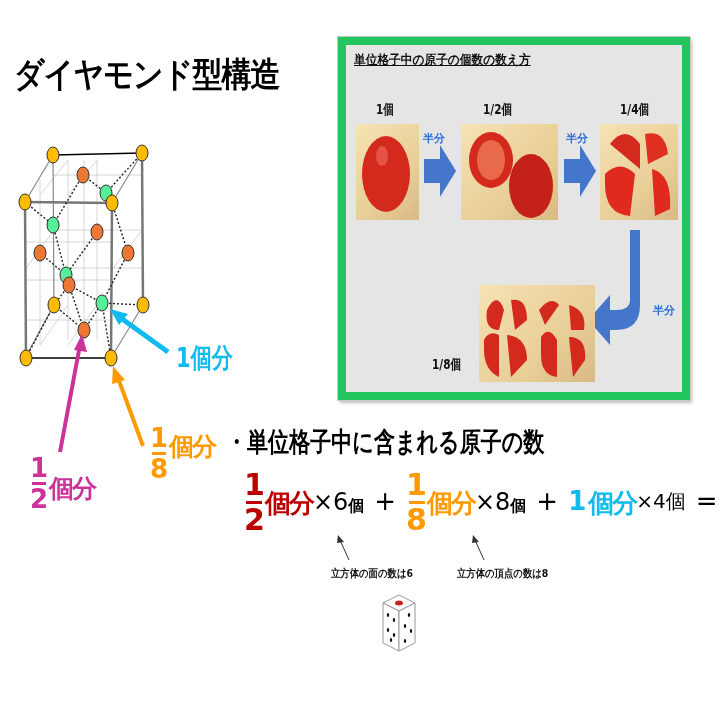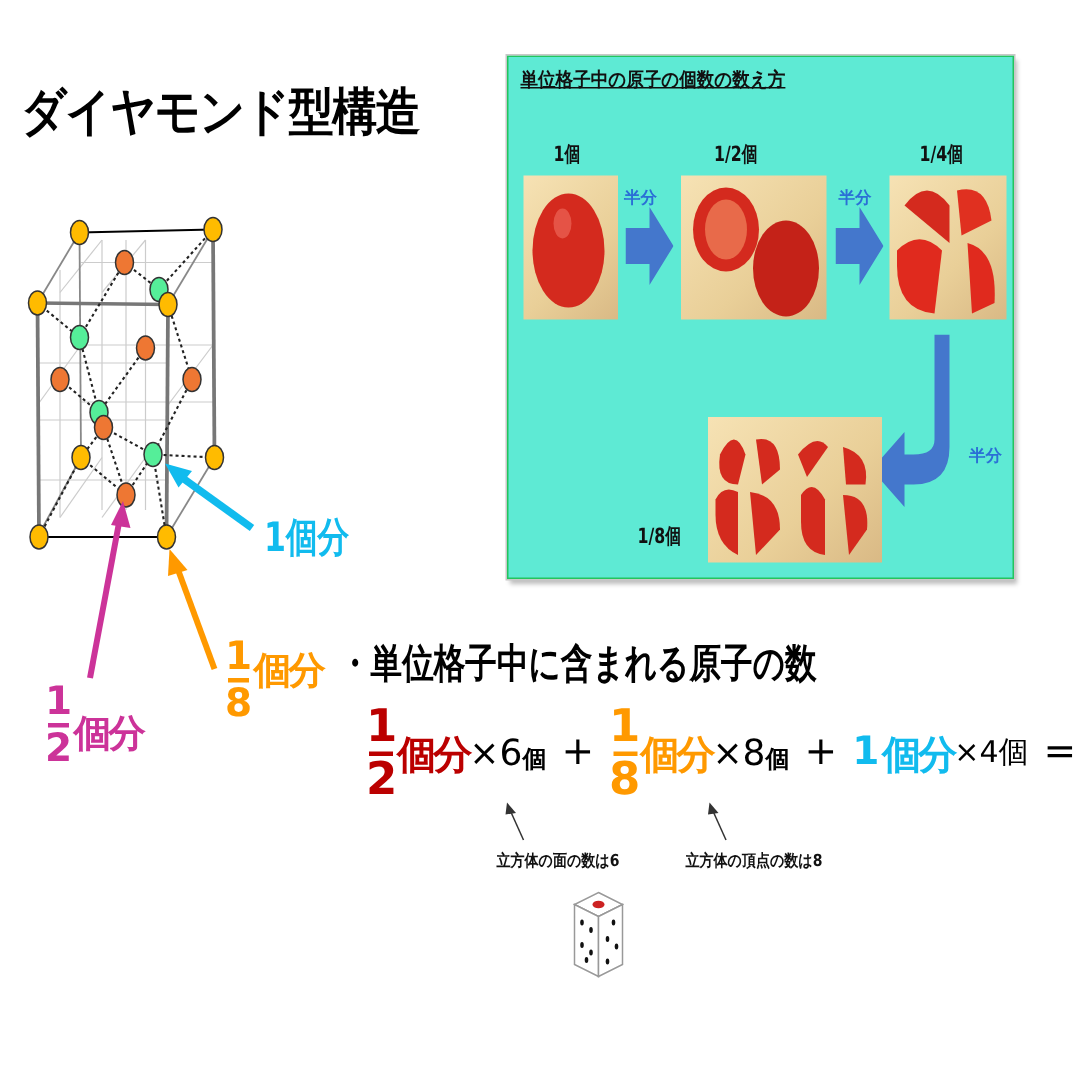--- a/index.html
+++ b/index.html
@@ -6,7 +6,7 @@
     body { width: 720px; height: 720px; background: #ffffff; position: relative; overflow: hidden; font-family: "DejaVu Sans", sans-serif; }
     .abs { position: absolute; }
     .title { left: 14px; top: 52px; font-size: 34px; font-weight: bold; color: #000; letter-spacing: -1px; transform: scaleX(0.88); transform-origin: left top; white-space: nowrap; }
-    .panel { left: 338px; top: 37px; width: 336px; height: 347px; background: #5eead4; border: 1px solid #22c55e; outline: 1px solid #c8c8c8; box-shadow: 2px 3px 3px #bdbdbd; }
+    .panel { left: 338px; top: 37px; width: 336px; height: 347px; background: #e5e5e5; border: 8px solid #22c55e; outline: 1px solid #c8c8c8; box-shadow: 2px 3px 3px #bdbdbd; }
     .panel-title { left: 8px; top: 6px; font-size: 13px; font-weight: bold; text-decoration: underline; color: #111; white-space: nowrap; transform: scaleX(0.9); transform-origin: left top; }
     .step-label { font-size: 14px; font-weight: bold; color: #111; white-space: nowrap; transform: scaleX(0.75); transform-origin: left top; }
     .half-label { font-size: 11px; font-weight: bold; color: #2a6fd6; white-space: nowrap; }

